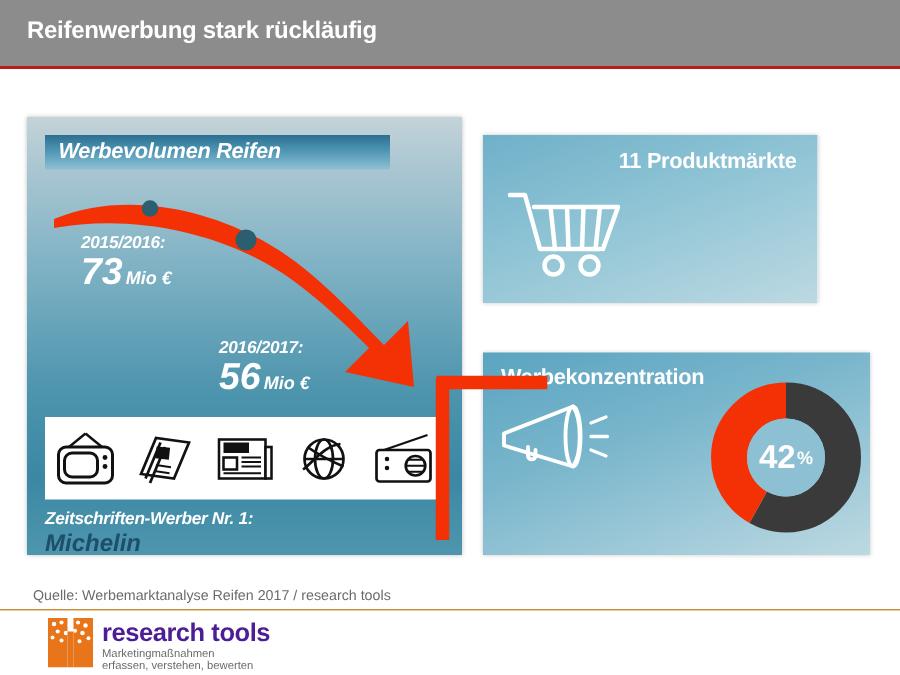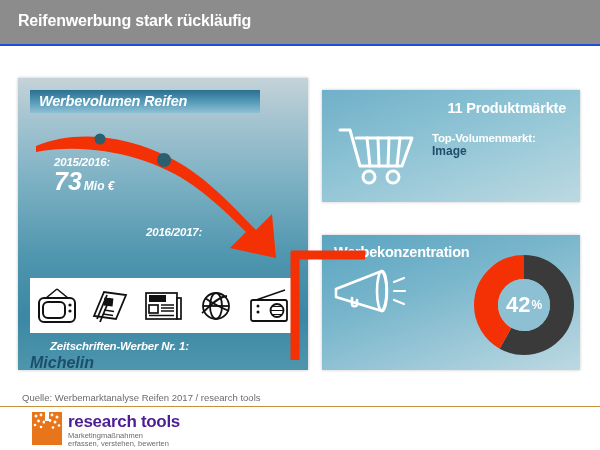--- a/index.html
+++ b/index.html
@@ -21,7 +21,7 @@
     left: 0; top: 0;
     width: 600px; height: 46px;
     background: #8c8c8c;
-    border-bottom: 2px solid #1d4ed8;
+    border-bottom: 2px solid #b91c1c;
     box-sizing: border-box;
   }
   #header-title {

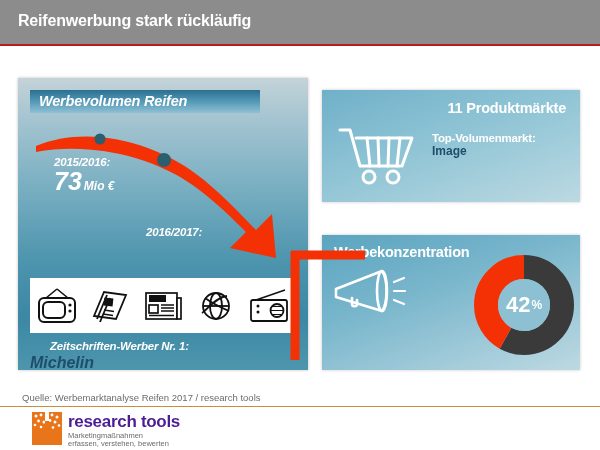--- a/index.html
+++ b/index.html
@@ -129,7 +129,7 @@
   }
   #produkt-panel {
     left: 322px; top: 40px;
-    width: 258px; height: 112px;
+    width: 223px; height: 112px;
     background: linear-gradient(160deg, #6fb0c9 0%, #8fc4d5 45%, #bcd9e2 100%);
   }
   #konz-panel {

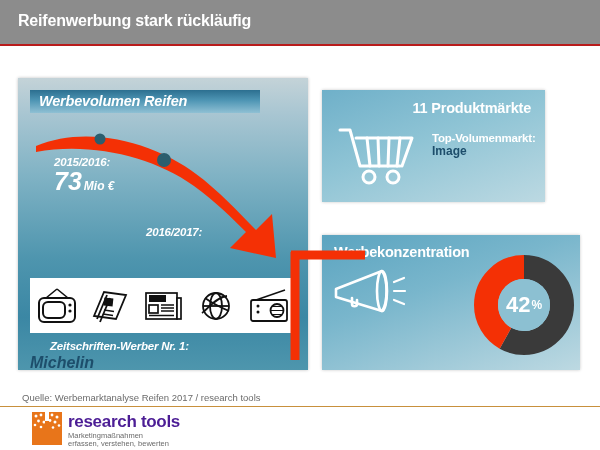--- a/index.html
+++ b/index.html
@@ -335,10 +335,6 @@
       </svg>
     </div>
 
-    <div class="fact" id="fact-volumen">
-      <div class="fact-label">Top-Volumenmarkt:</div>
-      <div class="fact-value">Image</div>
-    </div>
 
   </div>
 

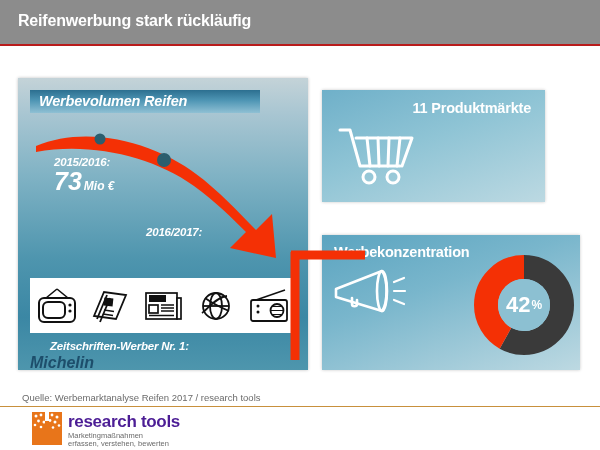--- a/index.html
+++ b/index.html
@@ -259,6 +259,9 @@
 
     <div class="val-block" id="value-2016">
       <div class="val-year">2016/2017:</div>
+      <div>
+        <span class="val-num">56</span><span class="val-unit">Mio €</span>
+      </div>
     </div>
 
 

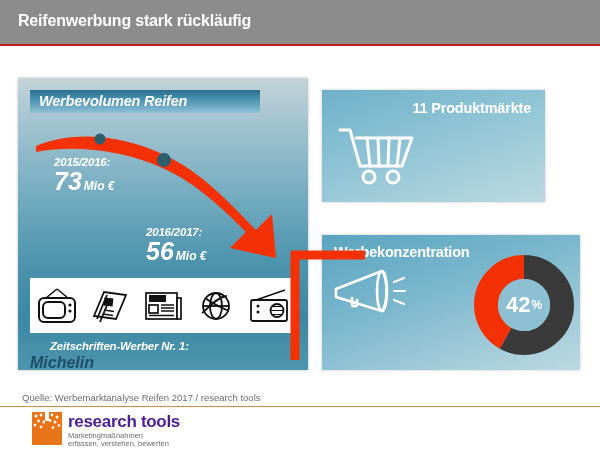--- a/index.html
+++ b/index.html
@@ -111,7 +111,6 @@
     font-weight: bold;
     letter-spacing: -0.2px;
     white-space: nowrap;
-    margin-left: 20px;
   }
   #michelin-label {
     position: absolute;

